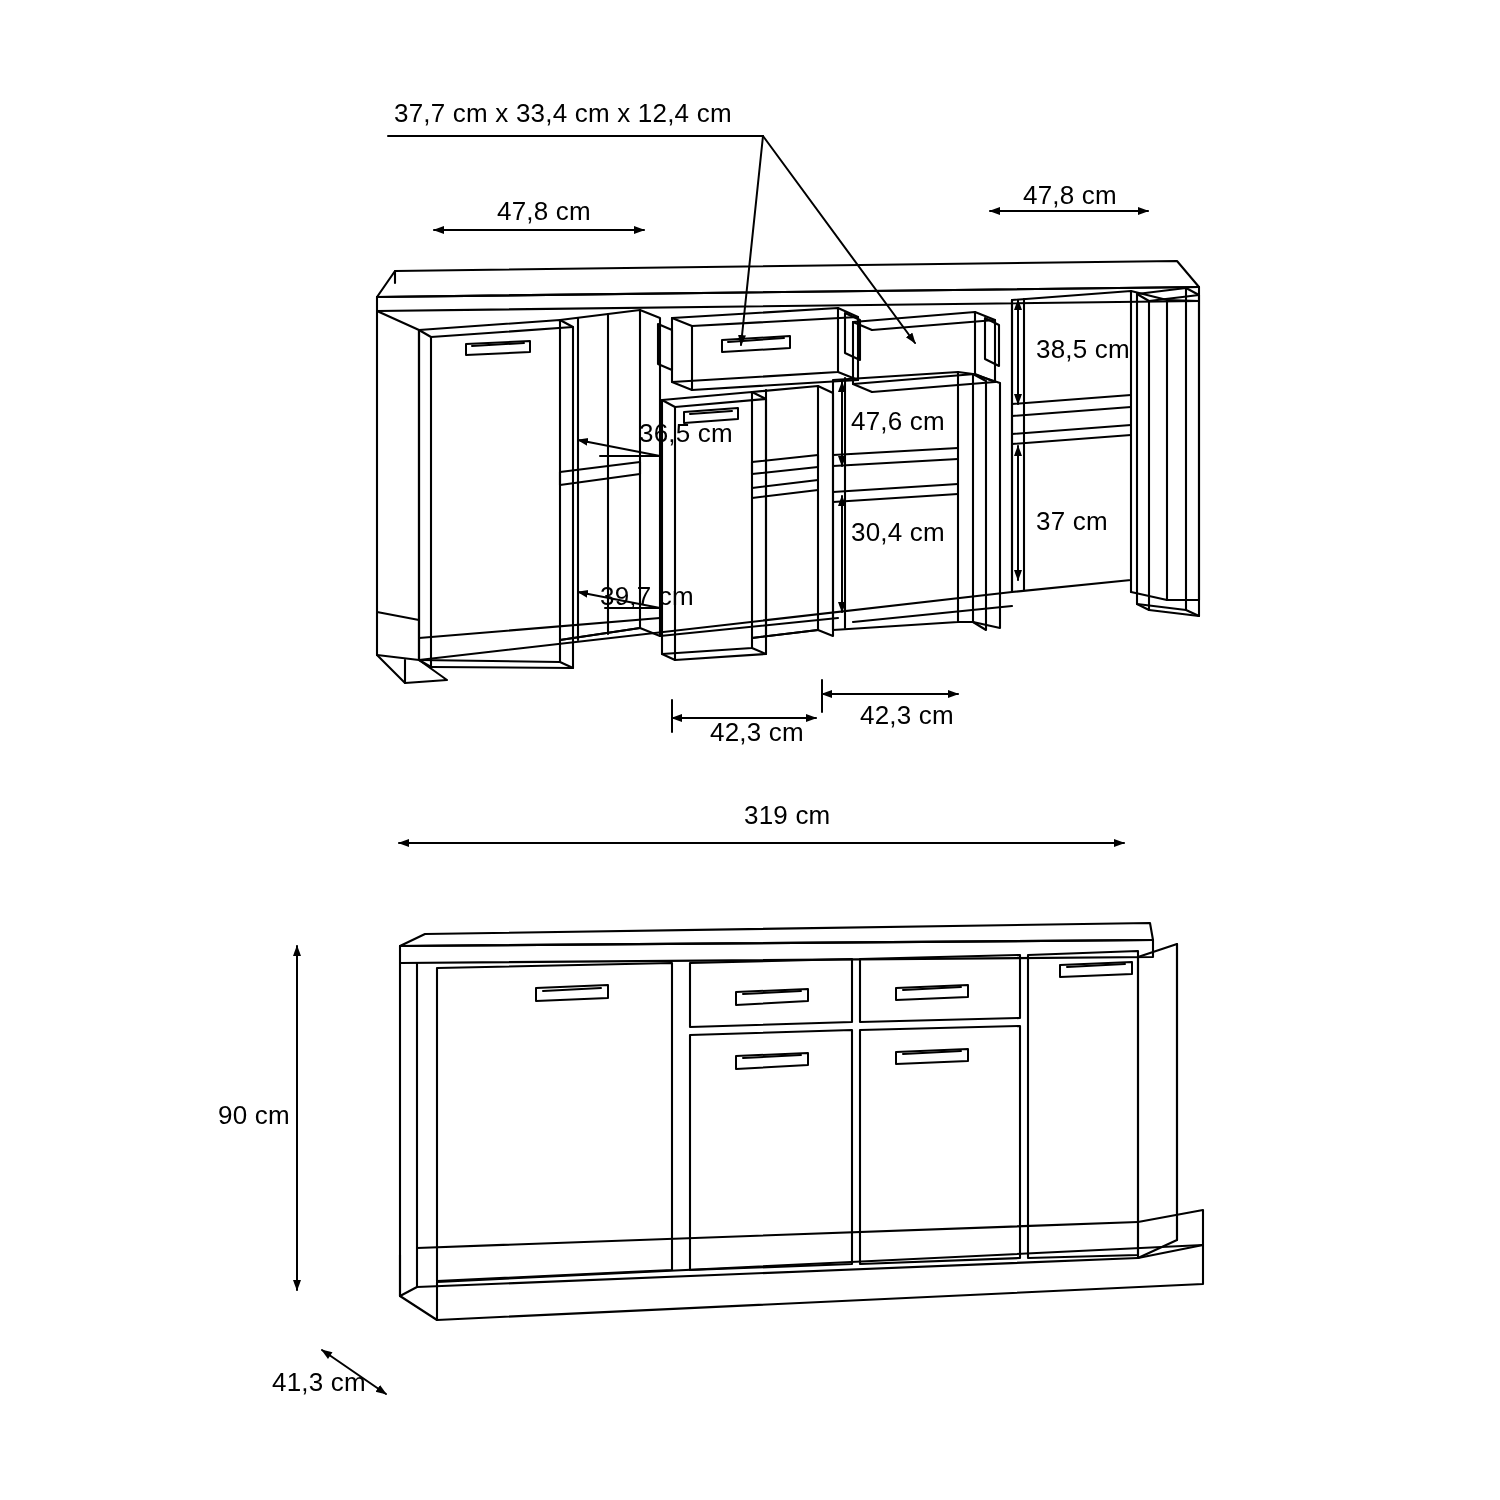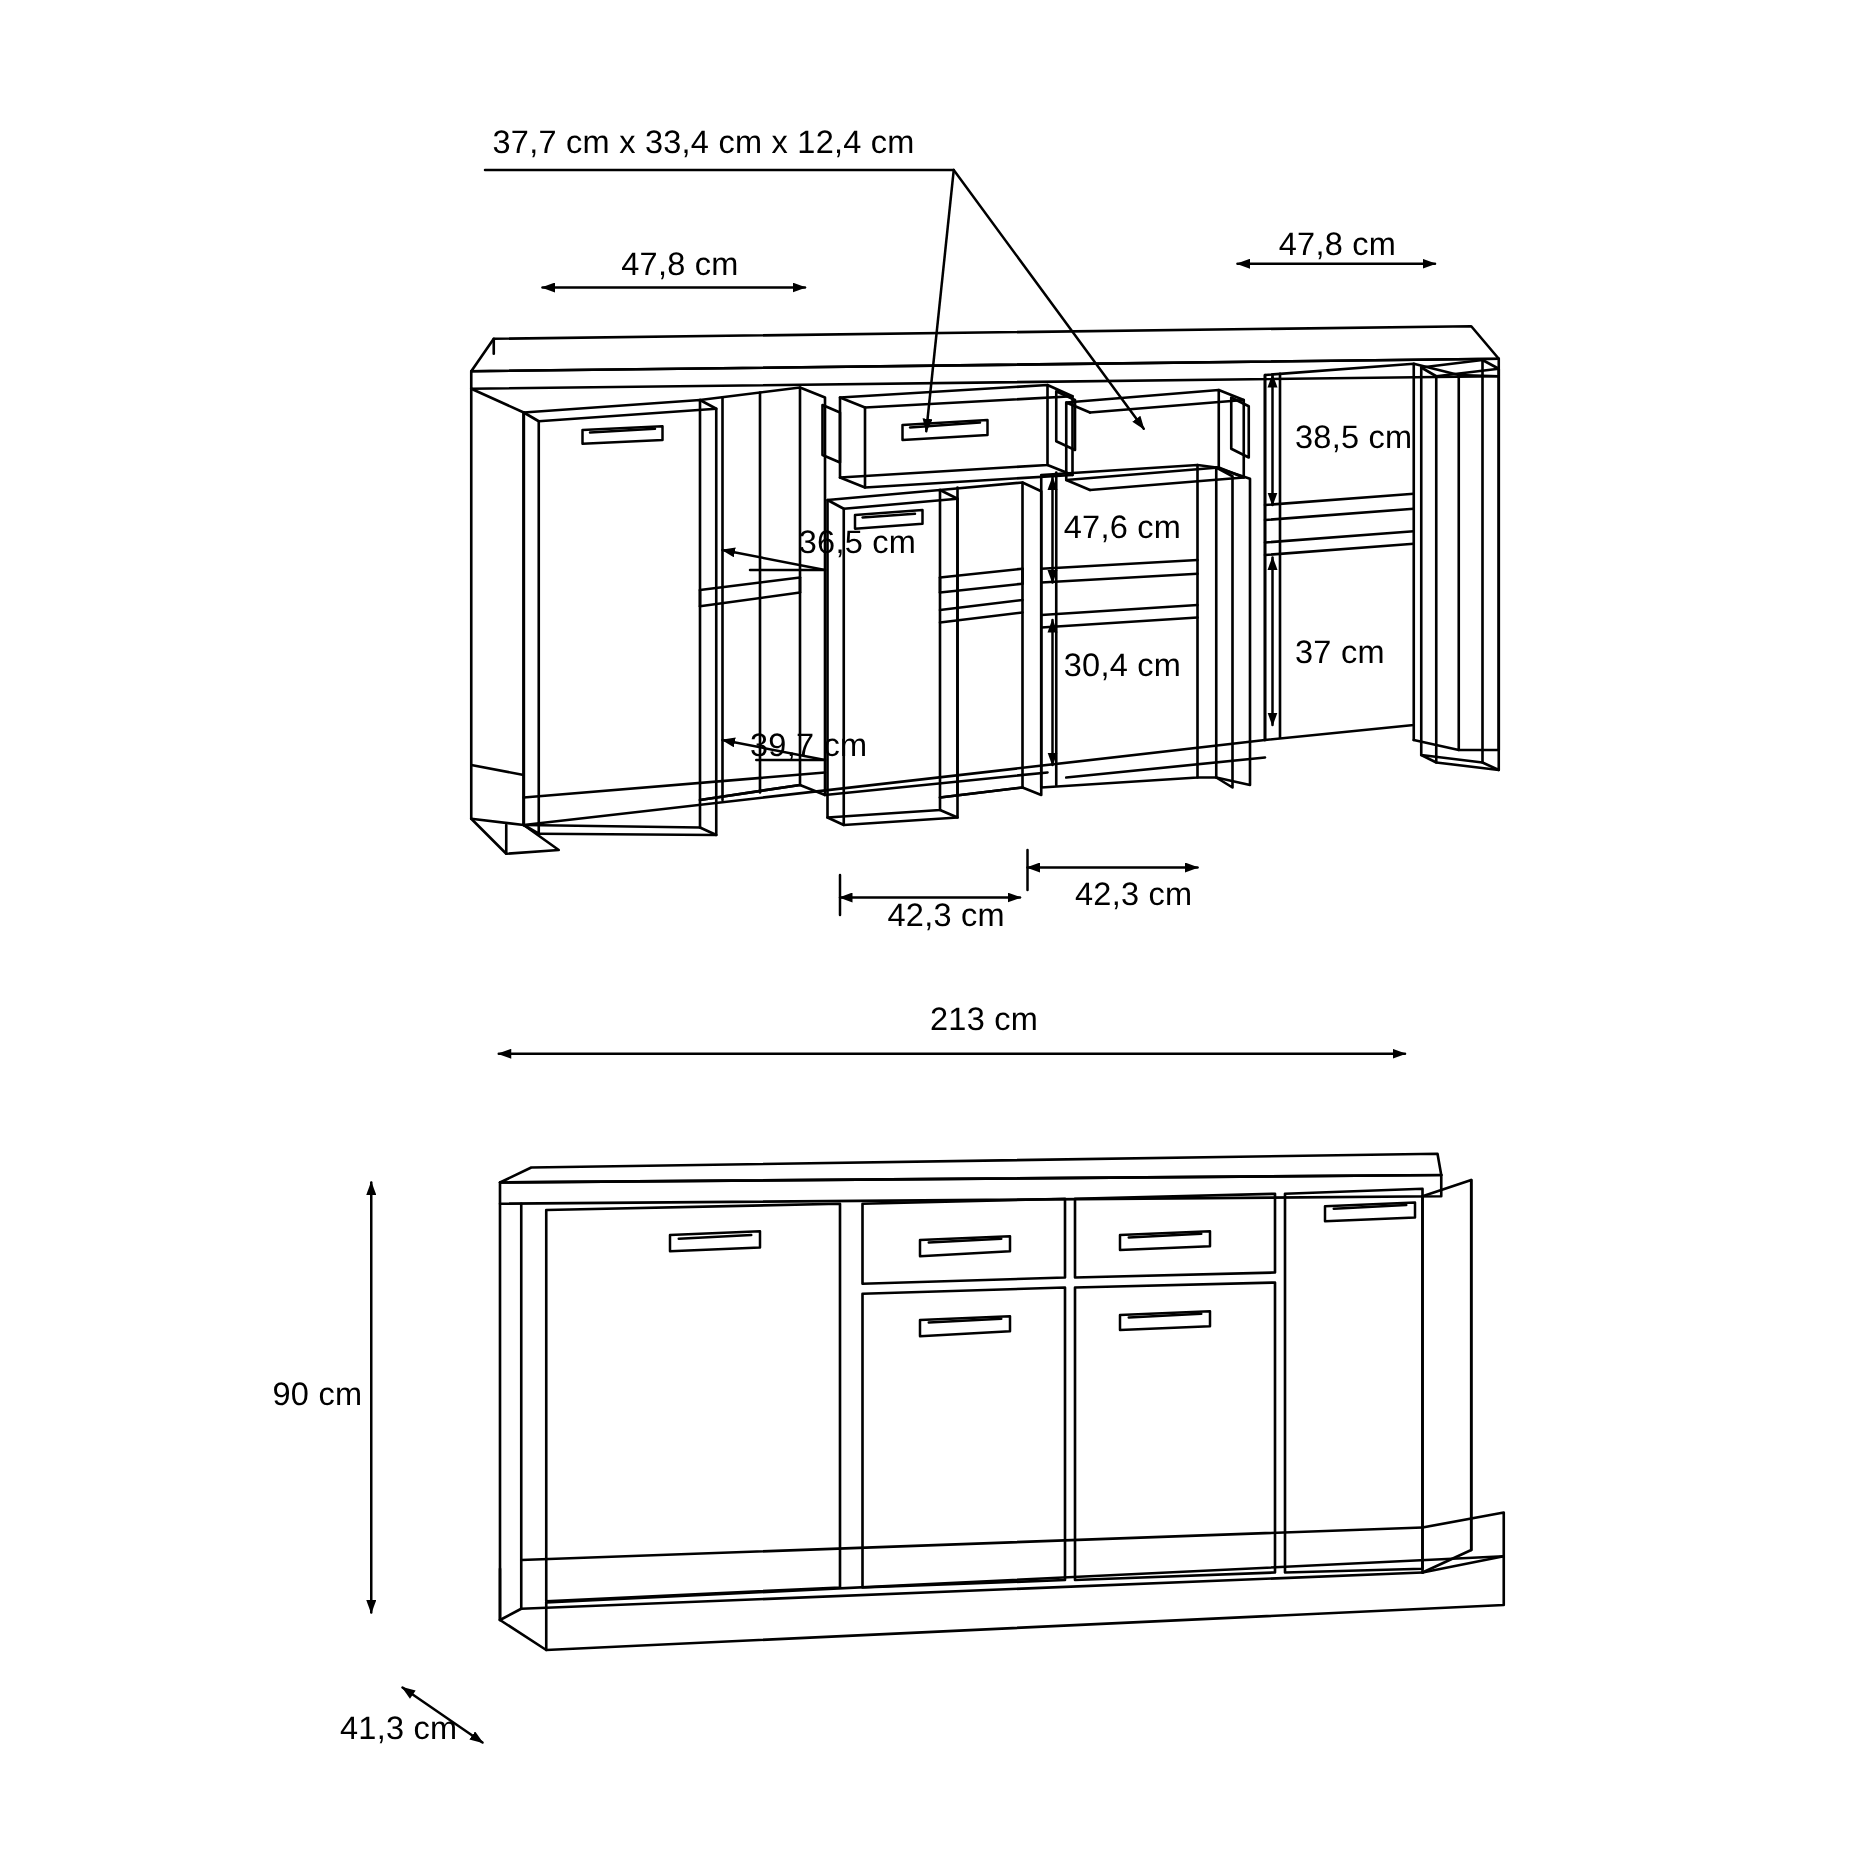--- a/index.html
+++ b/index.html
@@ -362,7 +362,7 @@
 
   <div class="dim-label" style="left:860px; top:700px;">42,3 cm</div>
 
-  <div class="dim-label" style="left:744px; top:800px;">213 cm</div>
+  <div class="dim-label" style="left:744px; top:800px;">319 cm</div>
 
   <div class="dim-label" style="left:218px; top:1100px;">90 cm</div>
 

